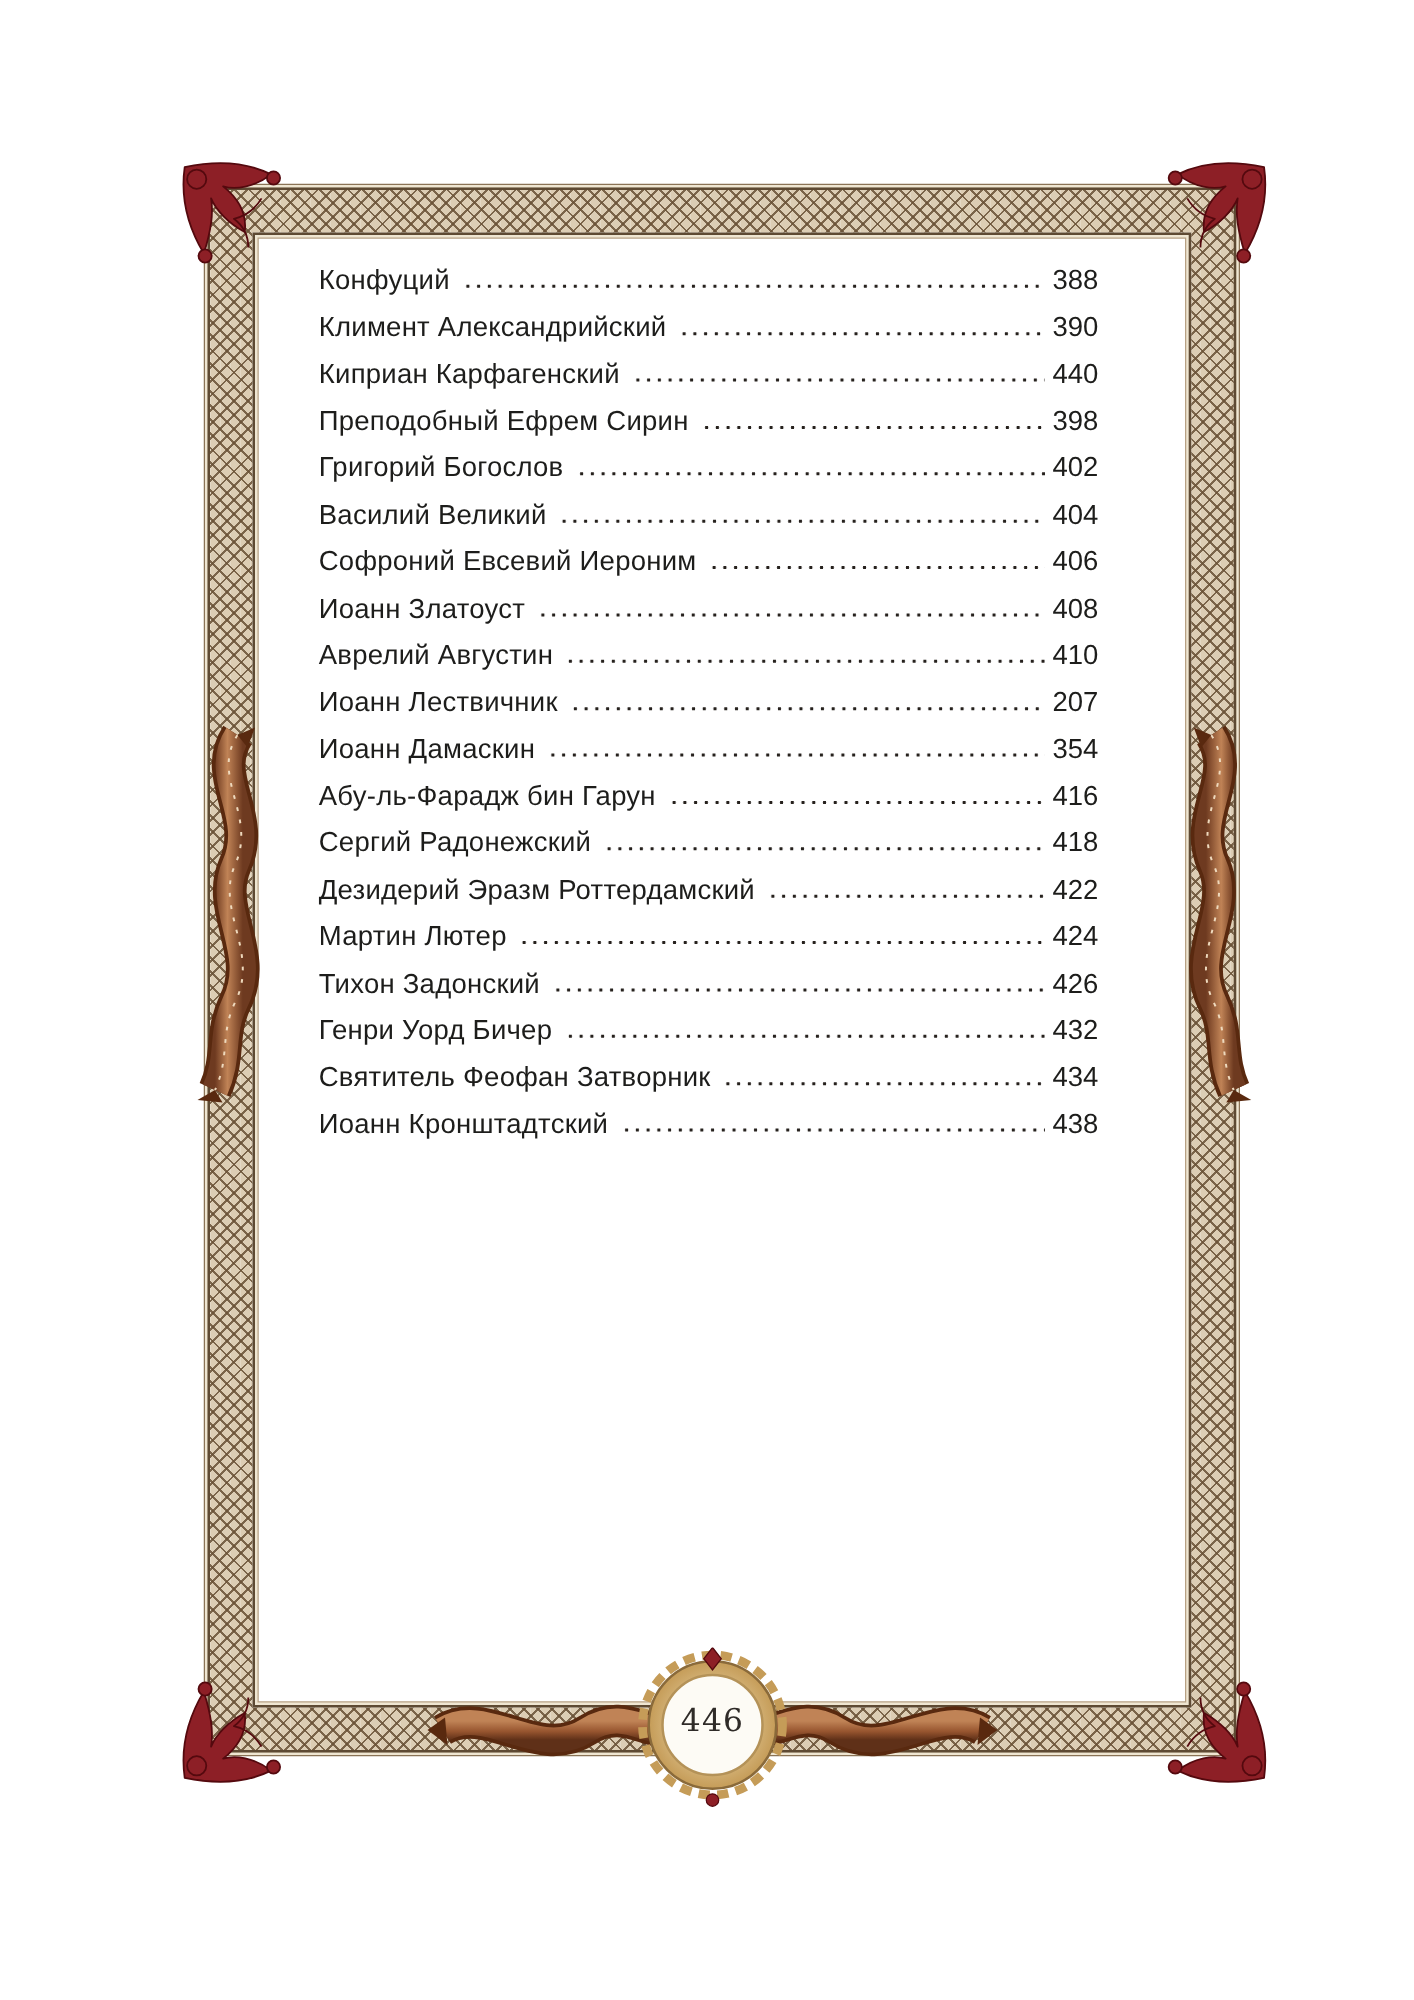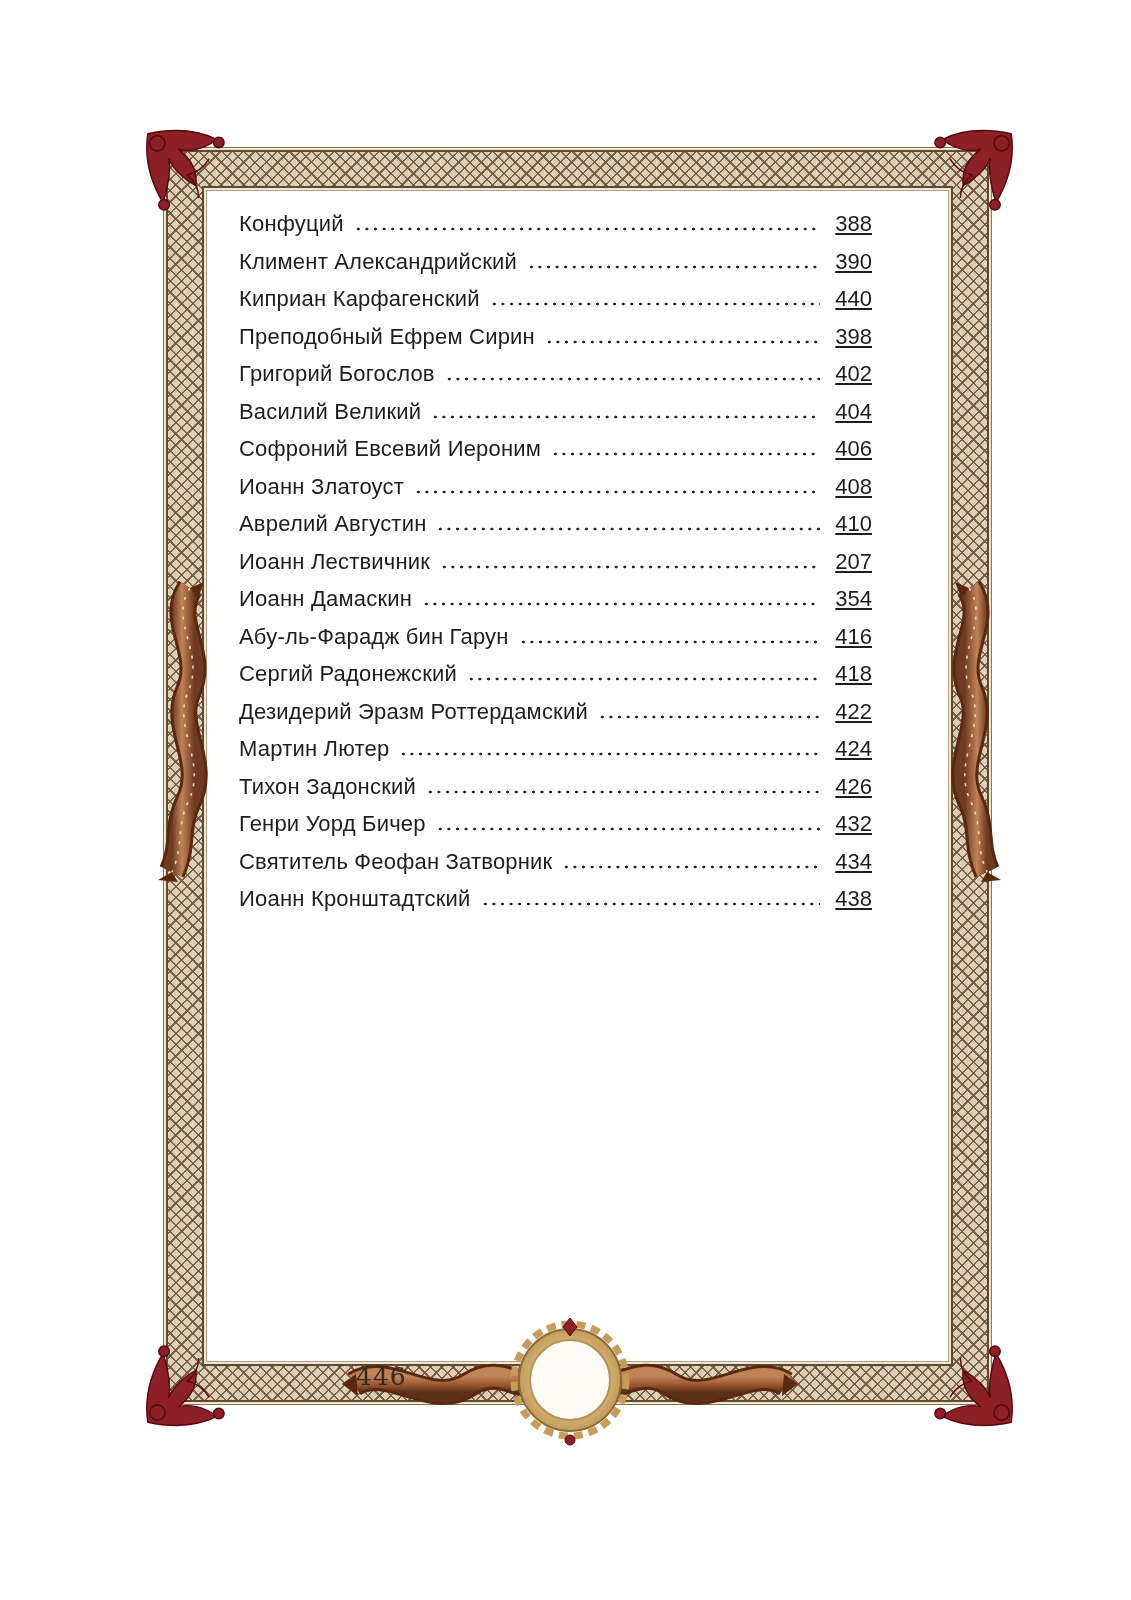--- a/index.html
+++ b/index.html
@@ -44,7 +44,7 @@
   }
 
   
-  .toc { position:absolute; left:239px; top:212px; width:633px; z-index:3; }
+  .toc { position:absolute; left:255px; top:212px; width:633px; z-index:3; }
   .toc-row {
     display:flex; align-items:baseline;
     font-size:22px; line-height:23.5px; margin-bottom:14px;

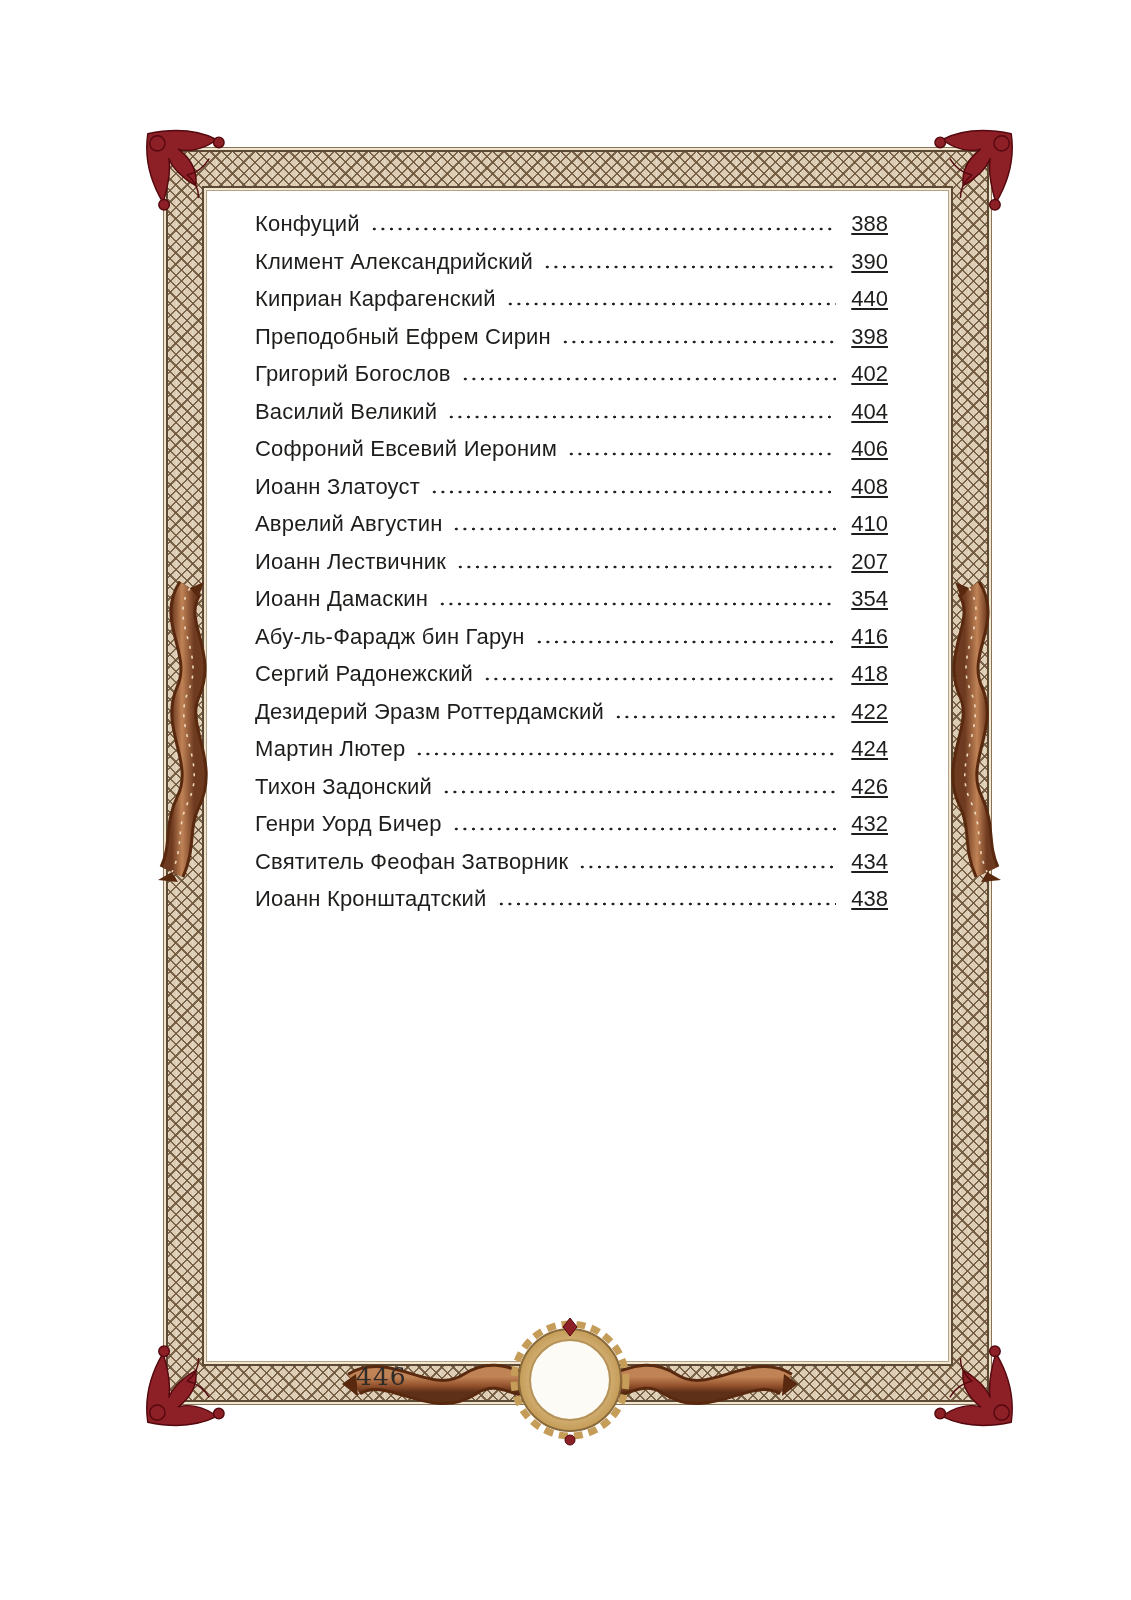--- a/index.html
+++ b/index.html
@@ -56,7 +56,7 @@
     background-image: radial-gradient(circle, #26211d 1.35px, transparent 1.6px);
     background-size:8.6px 4px; background-repeat:repeat-x; background-position:0 60%;
   }
-  .toc-page { min-width:46px; text-align:right; white-space:nowrap;text-decoration:underline; }
+  .toc-page { min-width:46px; text-align:left; white-space:nowrap; }
 </style>
 </head>
 <body>

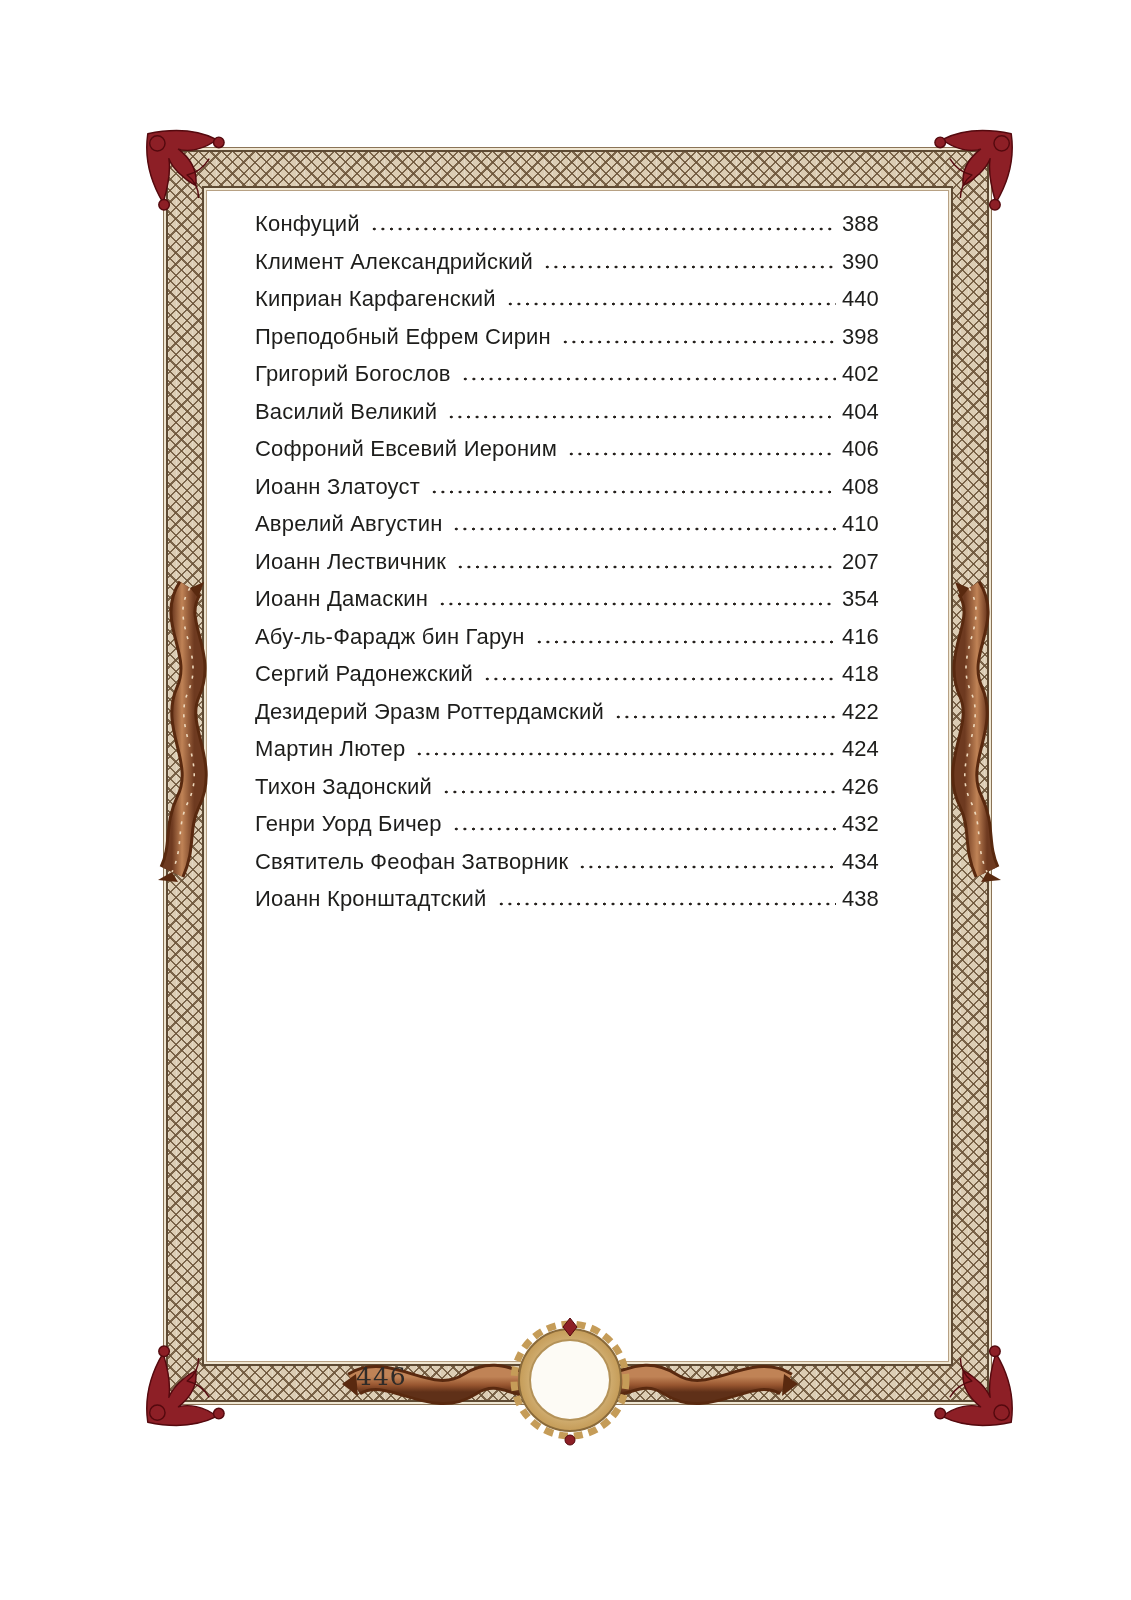--- a/index.html
+++ b/index.html
@@ -39,7 +39,7 @@
   .cartouche { position:absolute; left:340px; top:1318px; width:460px; height:132px; z-index:6; }
 
   .footer-number {
-    position:absolute; left:356px; top:1362px; width:460px; z-index:7;
+    position:absolute; left:340px; top:1362px; width:460px; text-align:center; z-index:7;
     font-family:"DejaVu Serif", serif; font-size:25px; color:#2f2b28; letter-spacing:1px;
   }
 

